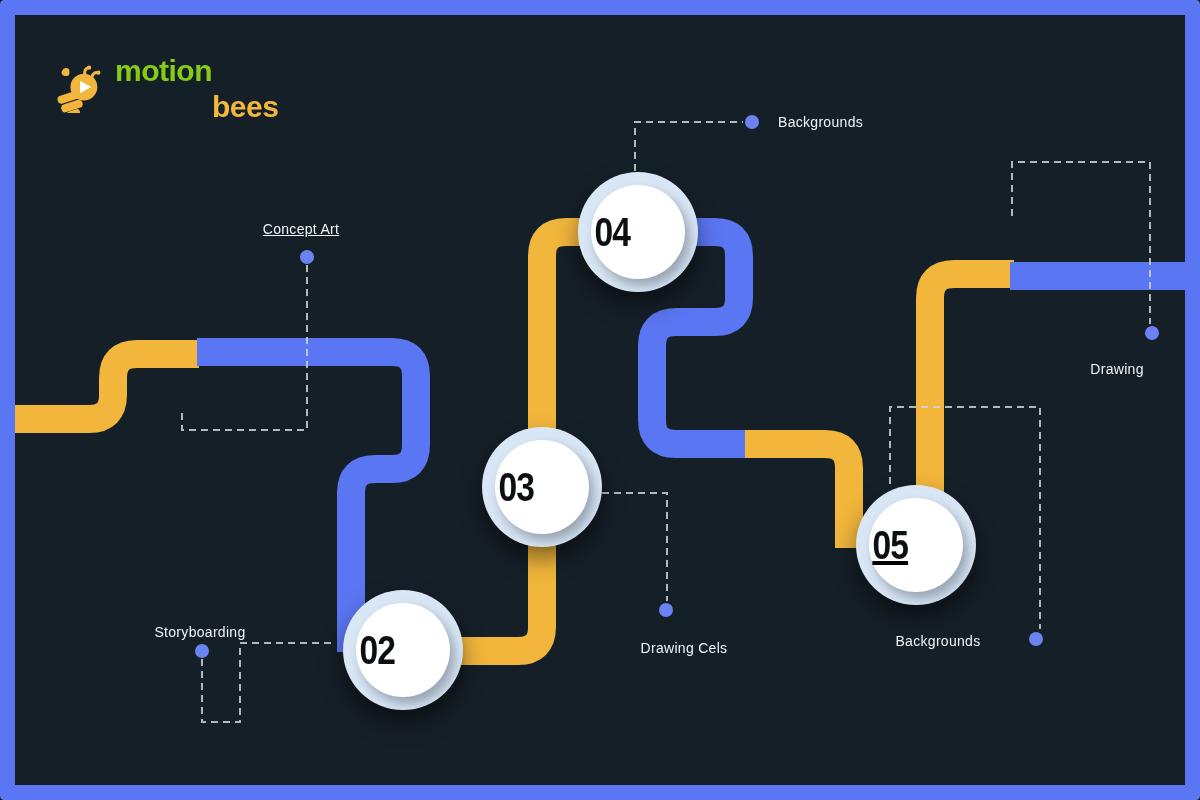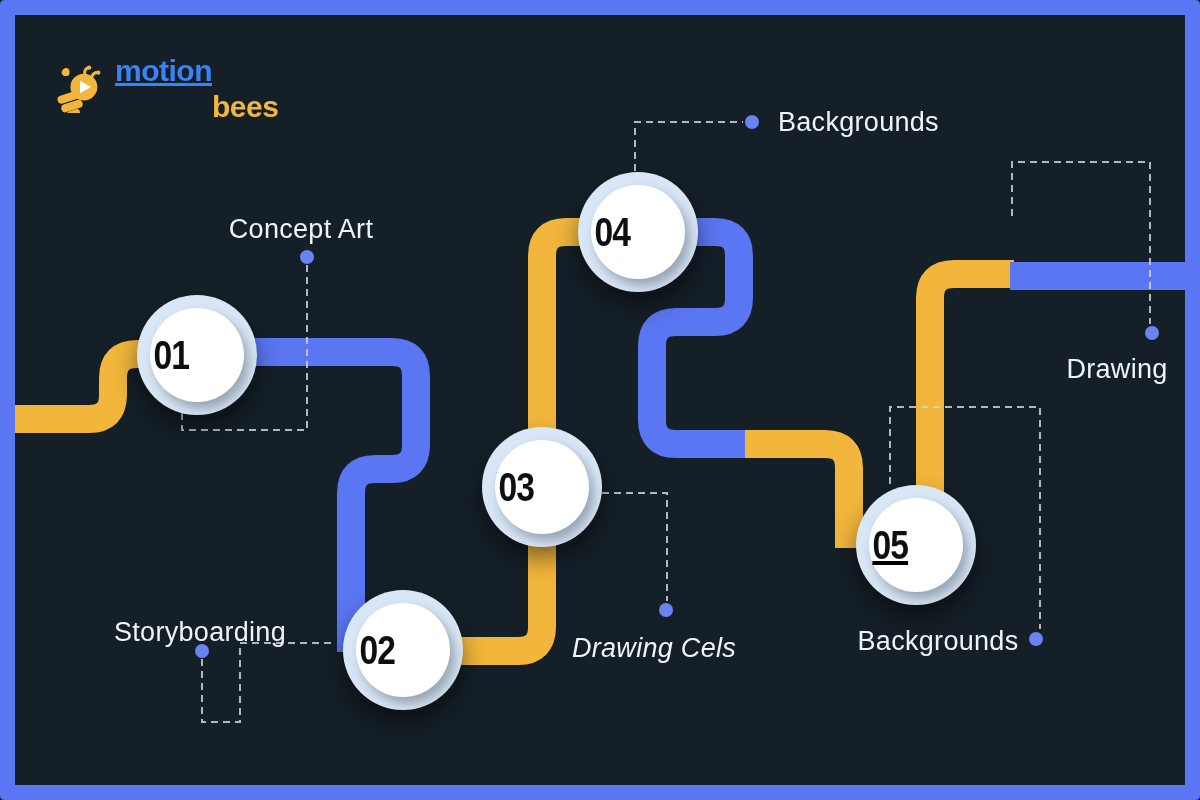--- a/index.html
+++ b/index.html
@@ -57,7 +57,7 @@
     font-size:30px;font-weight:700;letter-spacing:-.5px;line-height:1;
     display:flex;
   }
-  .brand-primary{color:#3b82f6;text-decoration:underline;}
+  .brand-primary{color:#84cc16;}
   .brand-secondary{color:var(--path-yellow,#F2B63C);margin-top:36px;}
 </style>
 </head>

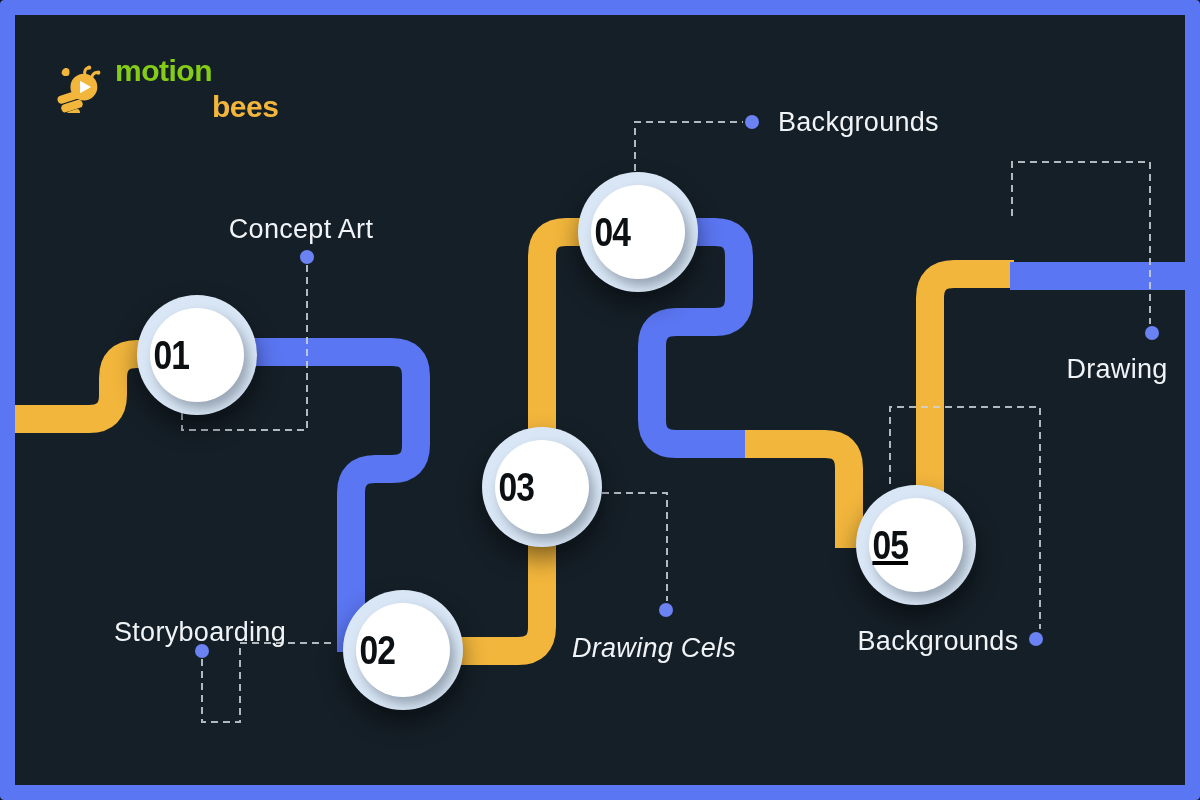--- a/index.html
+++ b/index.html
@@ -44,7 +44,7 @@
   
   .label{
     position:absolute;z-index:10;white-space:nowrap;
-    color:var(--label-color,#F0F4F7);font-size:27px;letter-spacing:.3px;text-align:center;
+    color:var(--label-color,#F0F4F7);font-size:14px;letter-spacing:.3px;text-align:center;
   }
   .label.centered{transform:translate(-50%,-50%);}
   .label.vcentered{transform:translateY(-50%);}

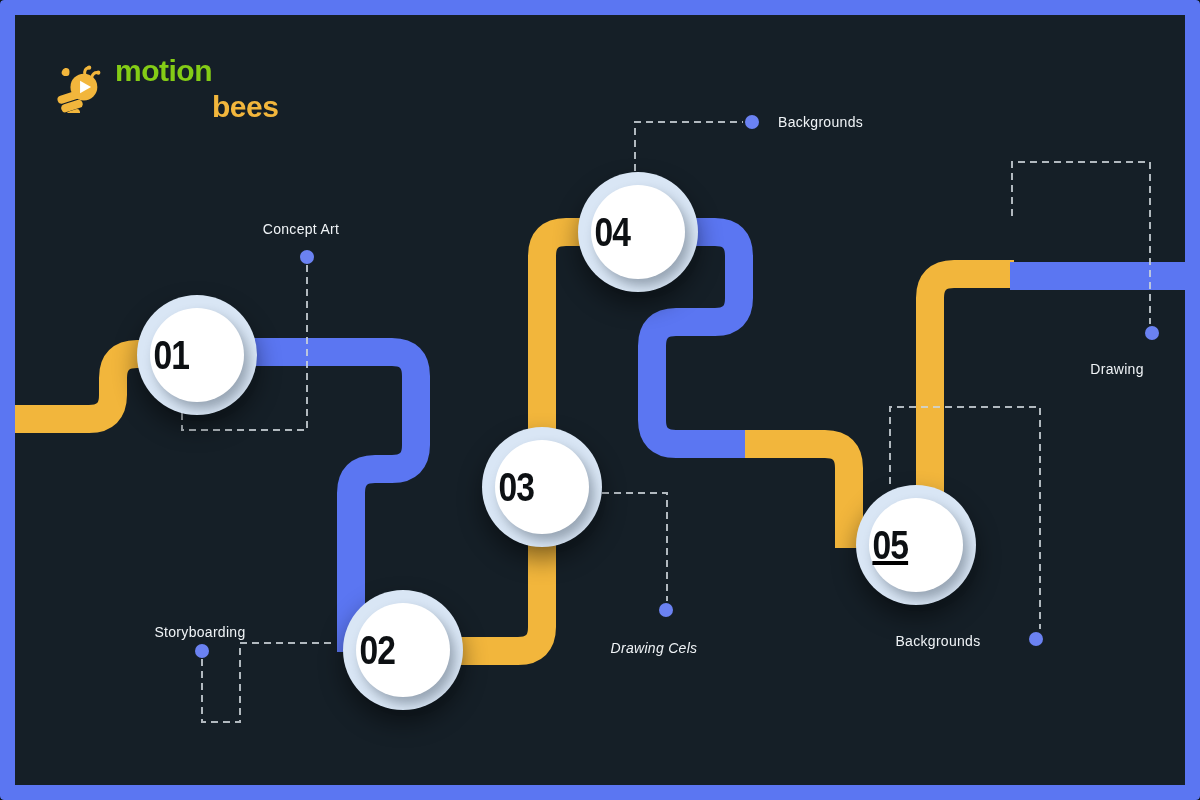--- a/index.html
+++ b/index.html
@@ -118,7 +118,7 @@
     </div>
   </div>
 
-  <div class="label centered" style="left:301px;top:229px;">Concept Art</div>
+  <div class="label centered" style="left:301px;top:229px;text-decoration:underline;">Concept Art</div>
   <div class="label centered" style="left:200px;top:614px;margin-top:18px;">Storyboarding</div>
   <div class="label centered" style="left:654px;top:648px;font-style:italic;">Drawing Cels</div>
   <div class="label vcentered" style="left:778px;top:122px;">Backgrounds</div>

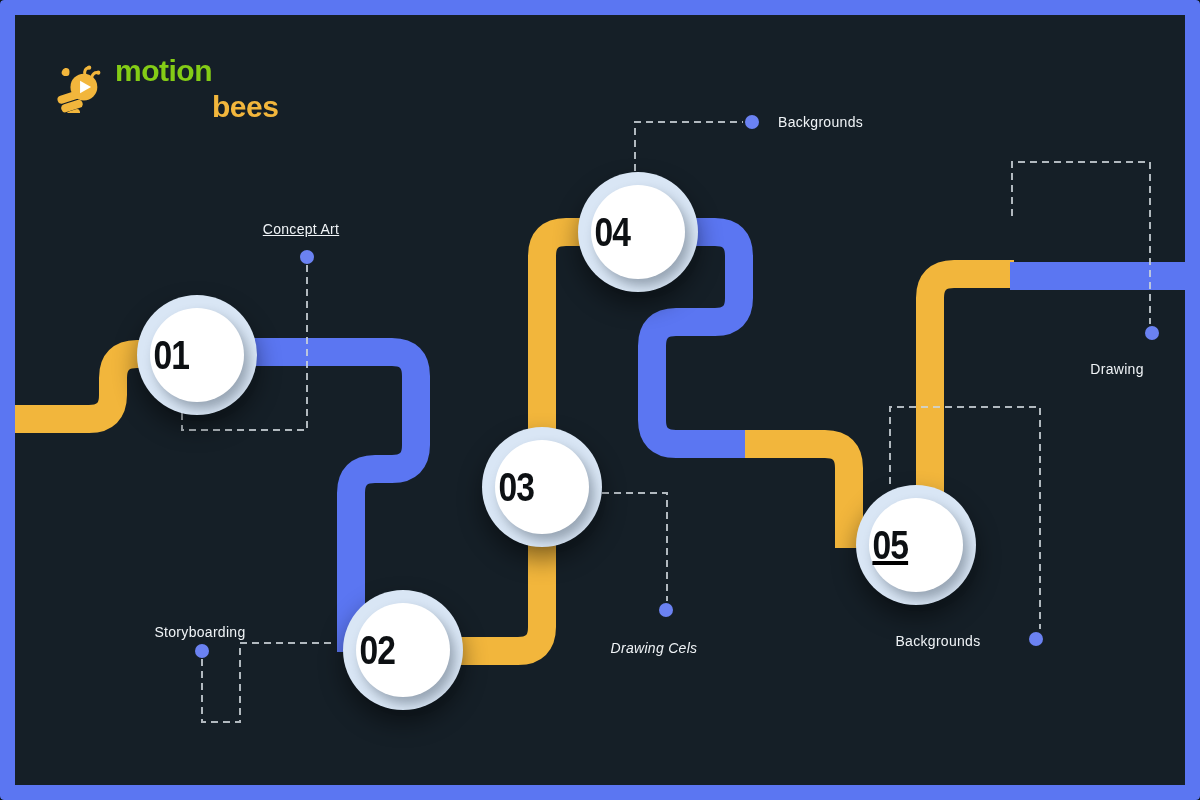--- a/index.html
+++ b/index.html
@@ -92,11 +92,6 @@
     <circle class="dot" cx="1152" cy="333" r="7"></circle>
   </svg>
 
-  <div class="step" style="left:137px;top:295px;">
-    <div class="step-inner">
-      <span class="step-num">01</span>
-    </div>
-  </div>
   <div class="step" style="left:343px;top:590px;">
     <div class="step-inner">
       <span class="step-num">02</span>

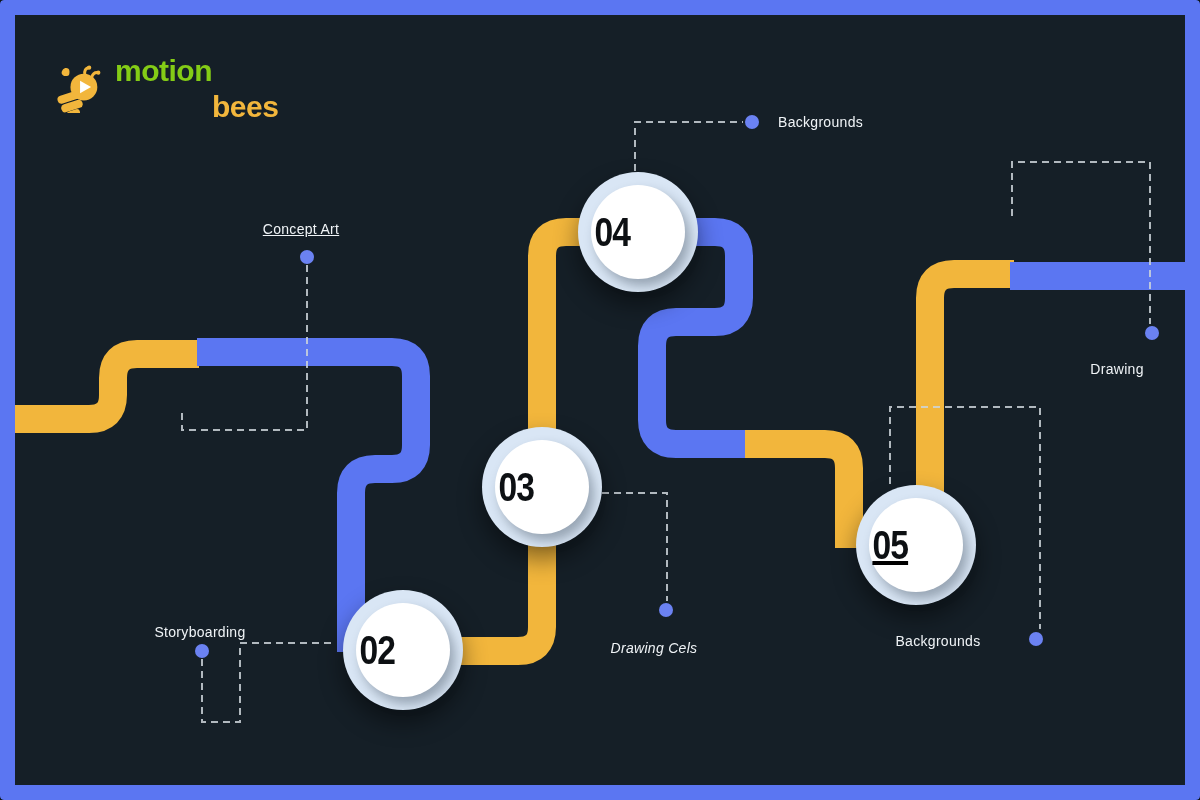--- a/index.html
+++ b/index.html
@@ -115,7 +115,7 @@
 
   <div class="label centered" style="left:301px;top:229px;text-decoration:underline;">Concept Art</div>
   <div class="label centered" style="left:200px;top:614px;margin-top:18px;">Storyboarding</div>
-  <div class="label centered" style="left:654px;top:648px;font-style:italic;">Drawing Cels</div>
+  <div class="label centered" style="left:684px;top:648px;">Drawing Cels</div>
   <div class="label vcentered" style="left:778px;top:122px;">Backgrounds</div>
   <div class="label centered" style="left:938px;top:641px;">Backgrounds</div>
   <div class="label centered" style="left:1117px;top:369px;">Drawing</div>

